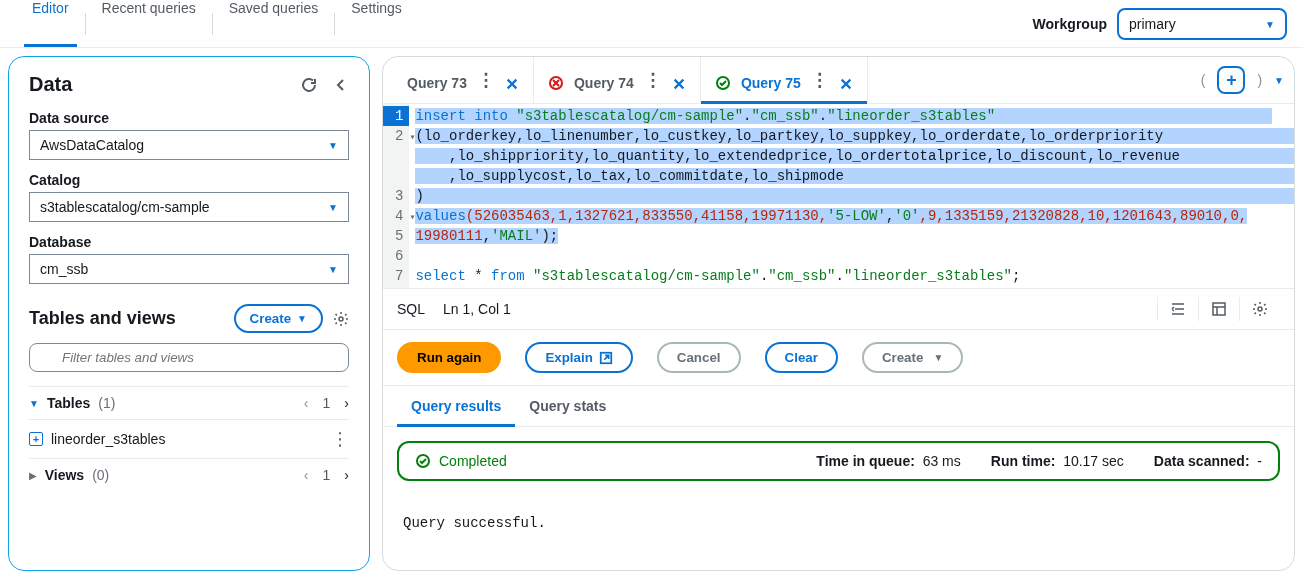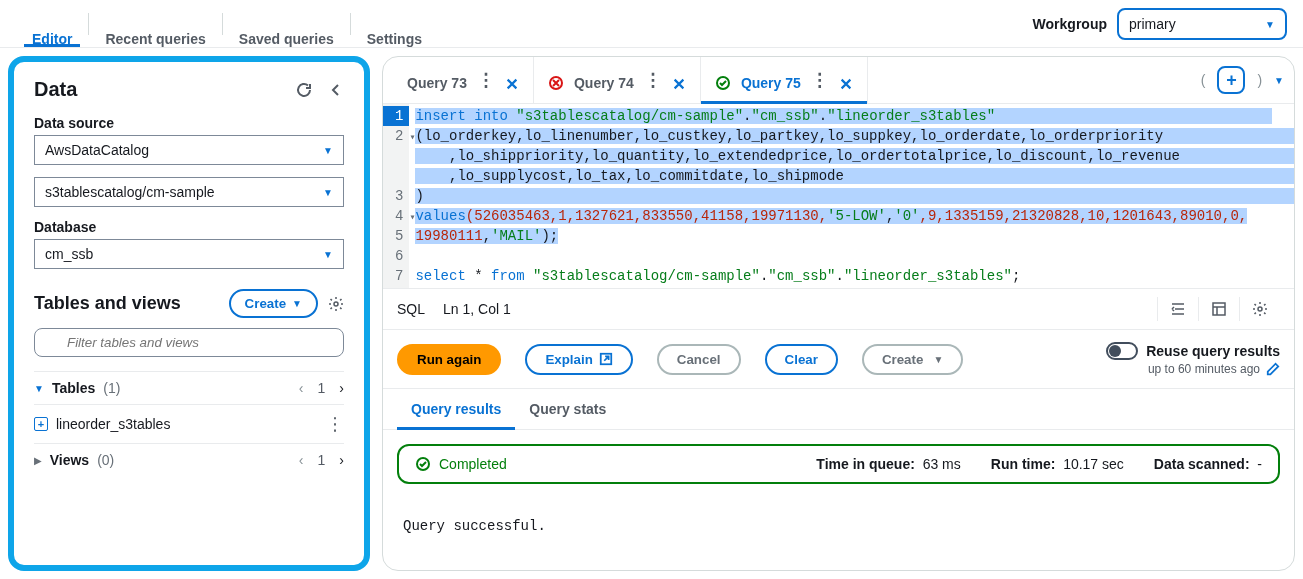--- a/index.html
+++ b/index.html
@@ -27,8 +27,8 @@
       padding: 0 16px;
       height: 100%;
       display: flex;
-      align-items: flex-end;
-      font-weight: 700;
+      align-items: flex-start;
+      font-weight: 400;
       color: #545b64;
       cursor: pointer;
       position: relative;

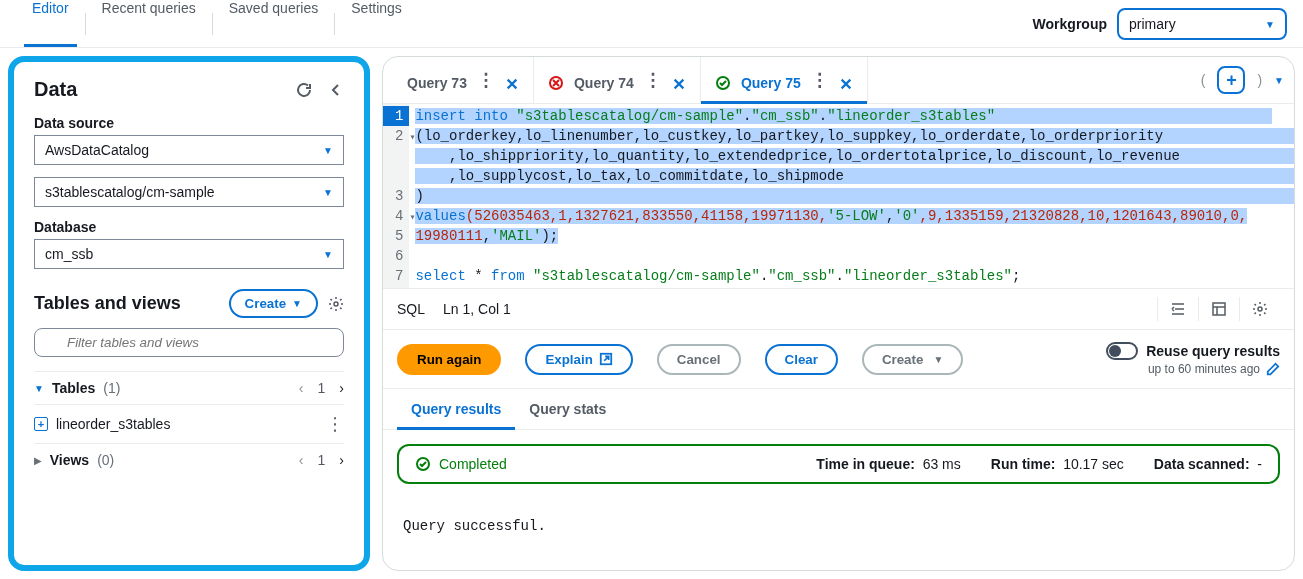--- a/index.html
+++ b/index.html
@@ -67,7 +67,7 @@
     
     .sidebar {
       width: 362px;
-      border: 6px solid #0ea5e9;
+      border: 1px solid #0ea5e9;
       border-radius: 16px;
       padding: 16px 20px;
       display: flex;

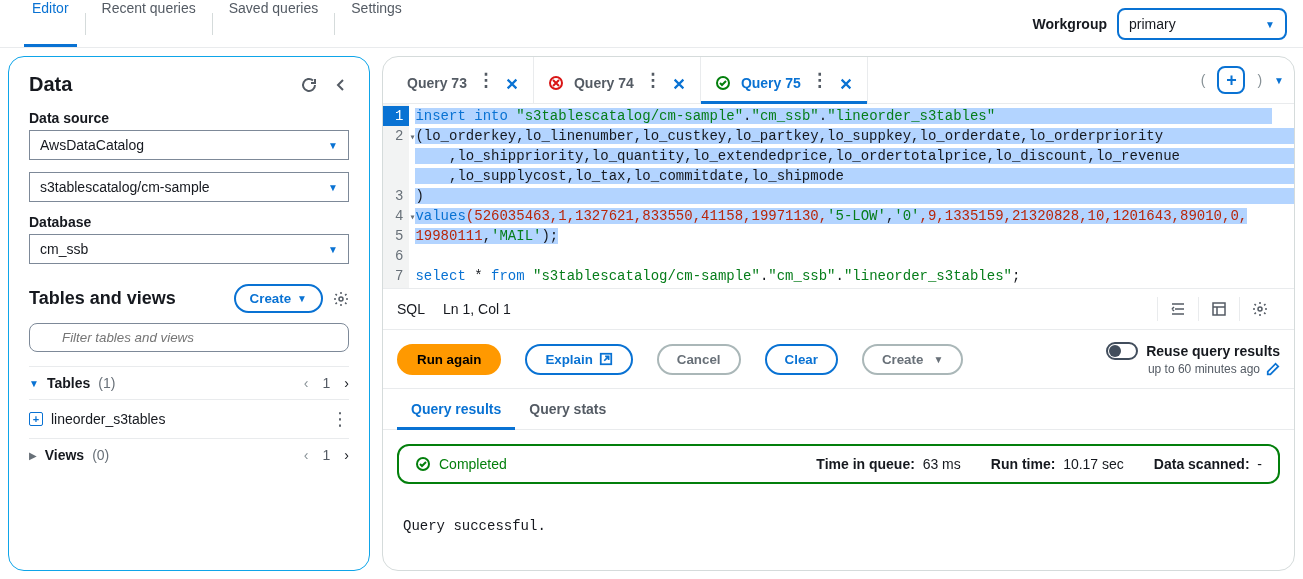--- a/index.html
+++ b/index.html
@@ -356,6 +356,7 @@
     <label class="form-label">Data source</label>
     <div class="select-box"><span>AwsDataCatalog</span></div>
 
+    <label class="form-label">Catalog</label>
     <div class="select-box"><span>s3tablescatalog/cm-sample</span></div>
 
     <label class="form-label">Database</label>

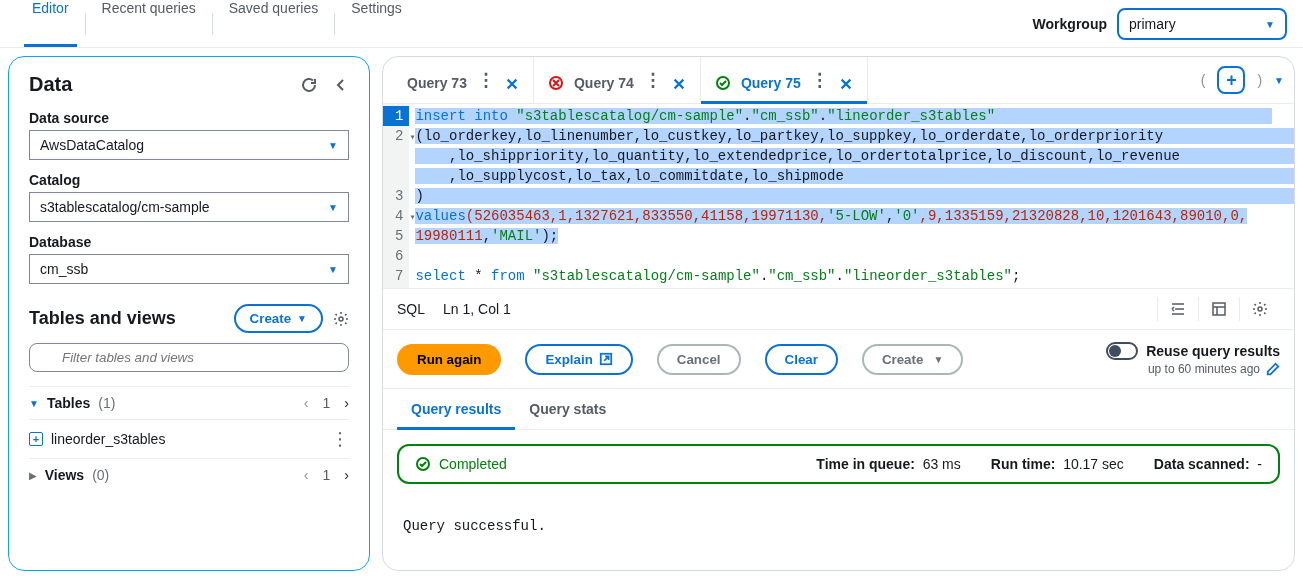--- a/index.html
+++ b/index.html
@@ -549,20 +549,6 @@
             <span>Create</span>
           </button>
       </div>
-      <div class="reuse-wrap">
-        <div class="reuse-top">
-          <span class="toggle"></span>
-          <span>Reuse query results</span>
-        </div>
-        <div class="reuse-sub">
-          <span>up to 60 minutes ago</span>
-          <span class="edit-pencil">
-              <svg width="14" height="14" viewBox="0 0 16 16" fill="none" stroke="currentColor" stroke-width="2">
-                <path d="M11 2l3 3-9 9H2v-3z"></path>
-              </svg>
-            </span>
-        </div>
-      </div>
     </div>
 
     <div class="result-tabs">

